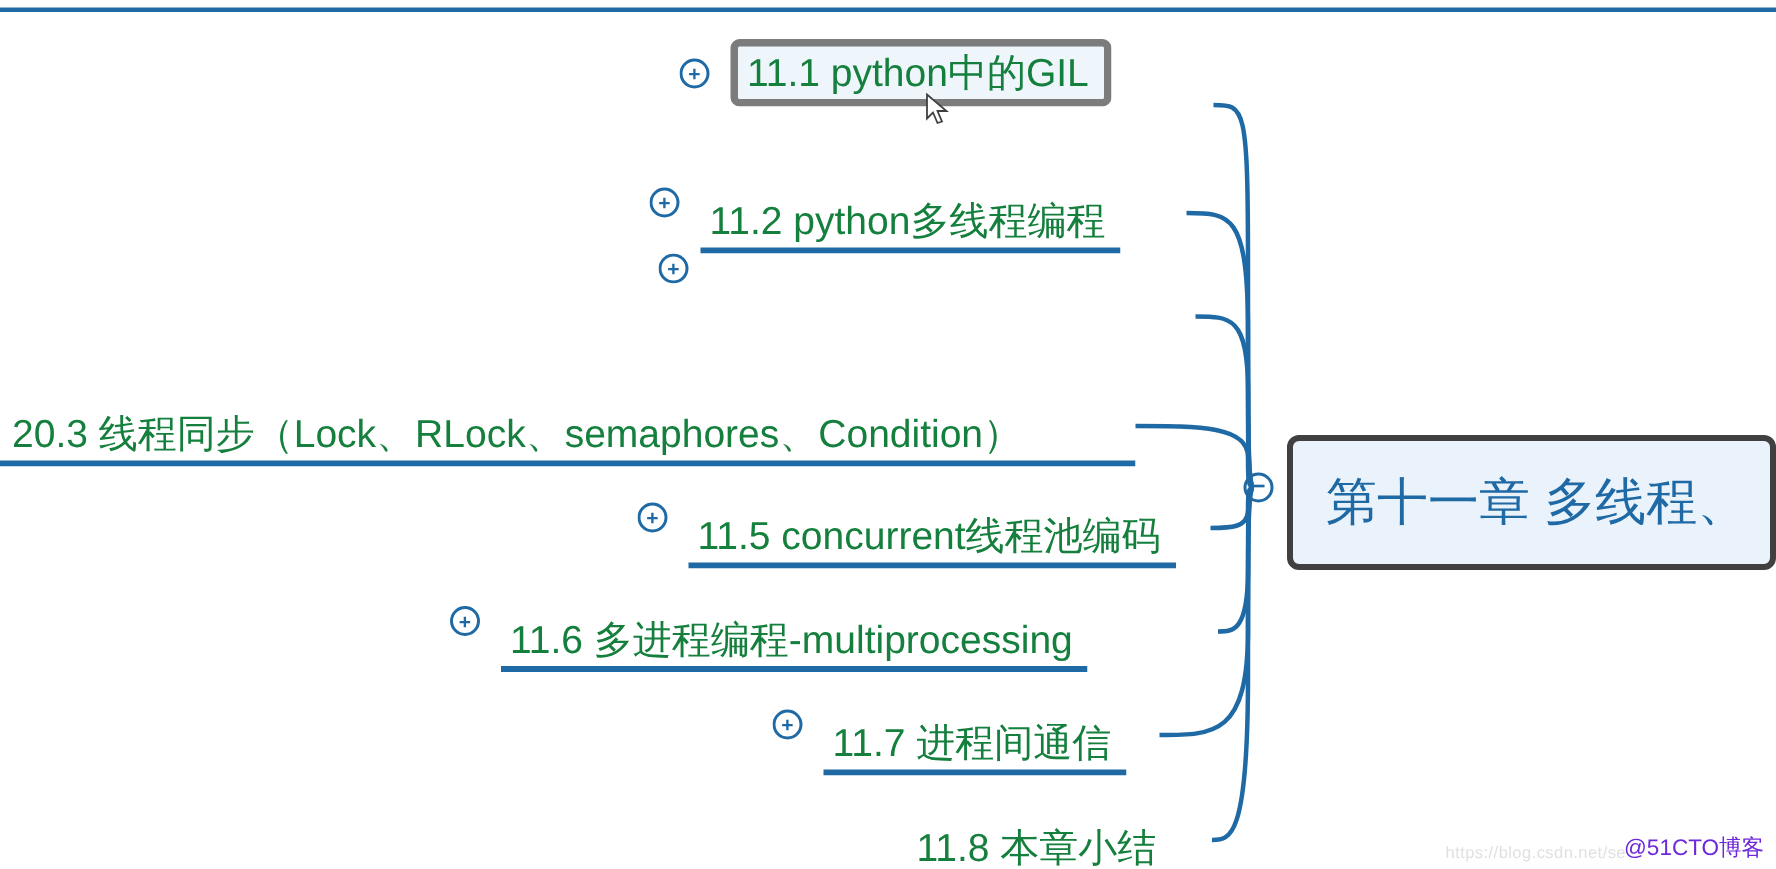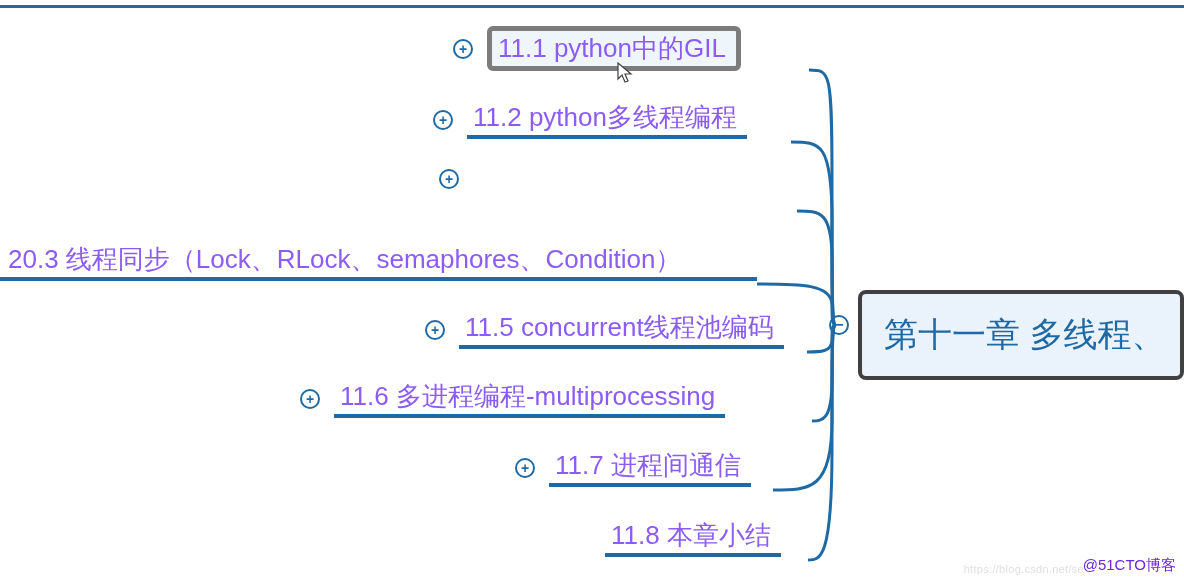--- a/index.html
+++ b/index.html
@@ -56,7 +56,7 @@
     flex: none;
   }
   .node-label {
-    color: #8b5cf6;
+    color: #15803d;
     font-size: 26px;
     white-space: nowrap;
     padding: 6px 10px 6px 6px;

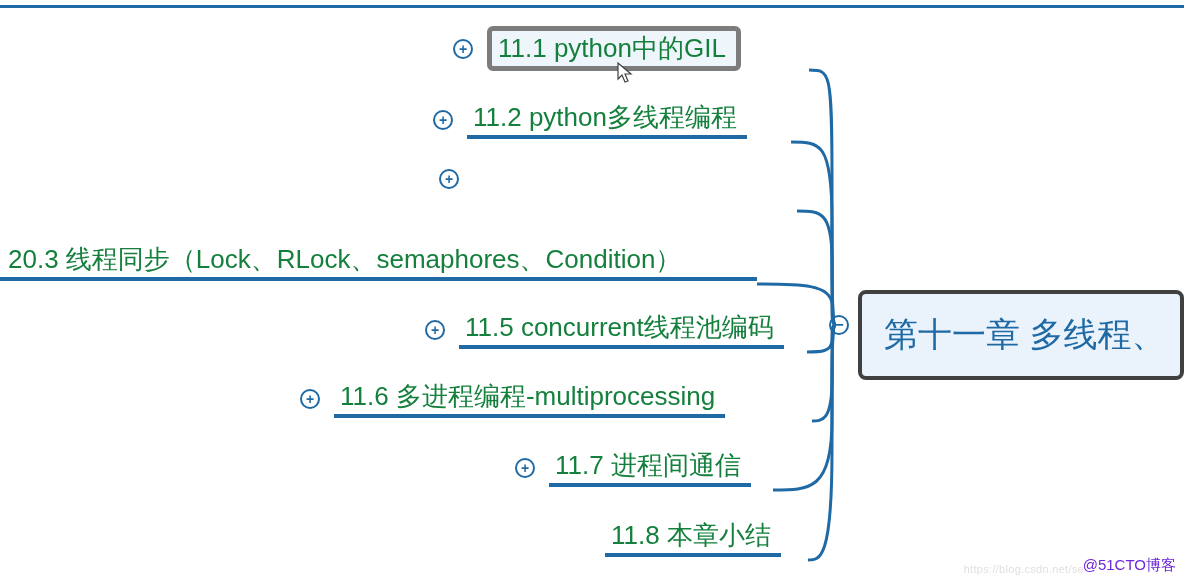--- a/index.html
+++ b/index.html
@@ -64,6 +64,7 @@
   .underline-box {
     display: inline-block;
     border-bottom: 4px solid #1f6aa5;
+    margin-top: 30px;
   }
   .selected-box {
     display: inline-block;

